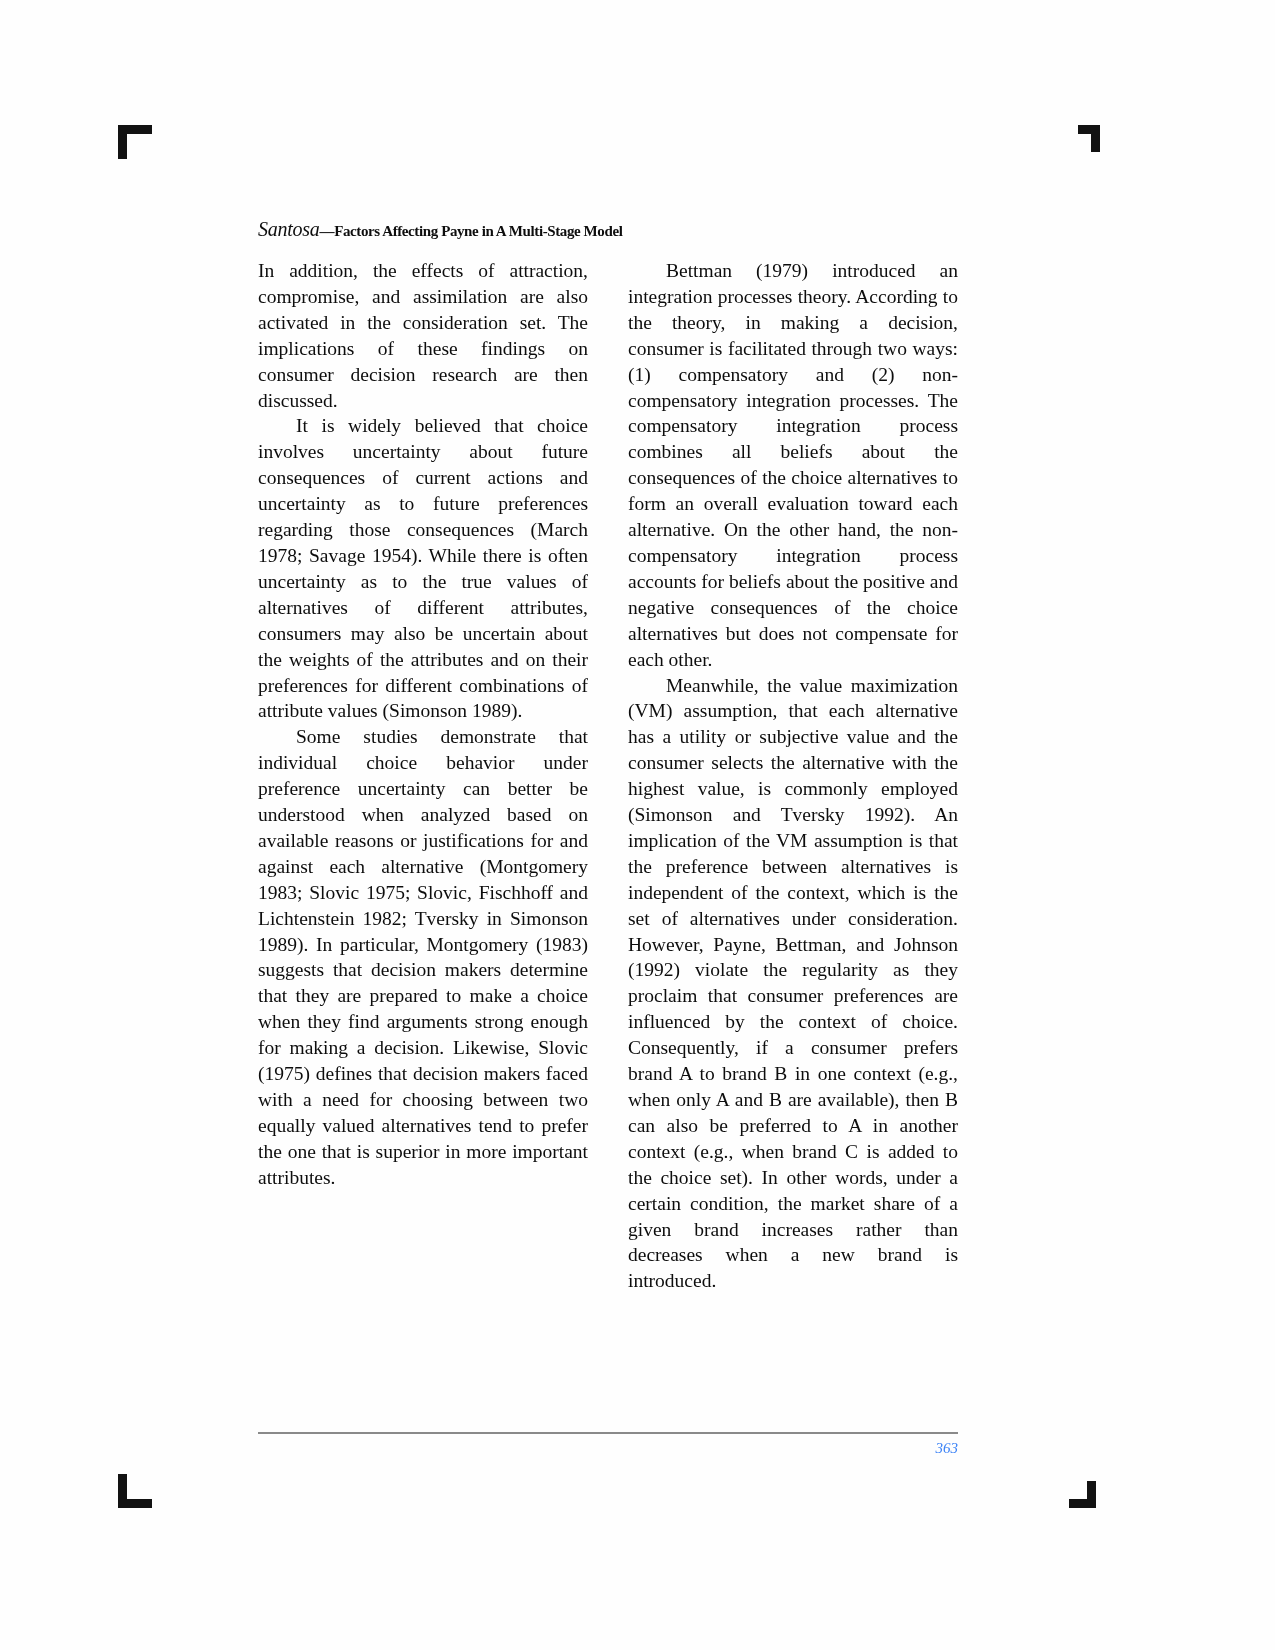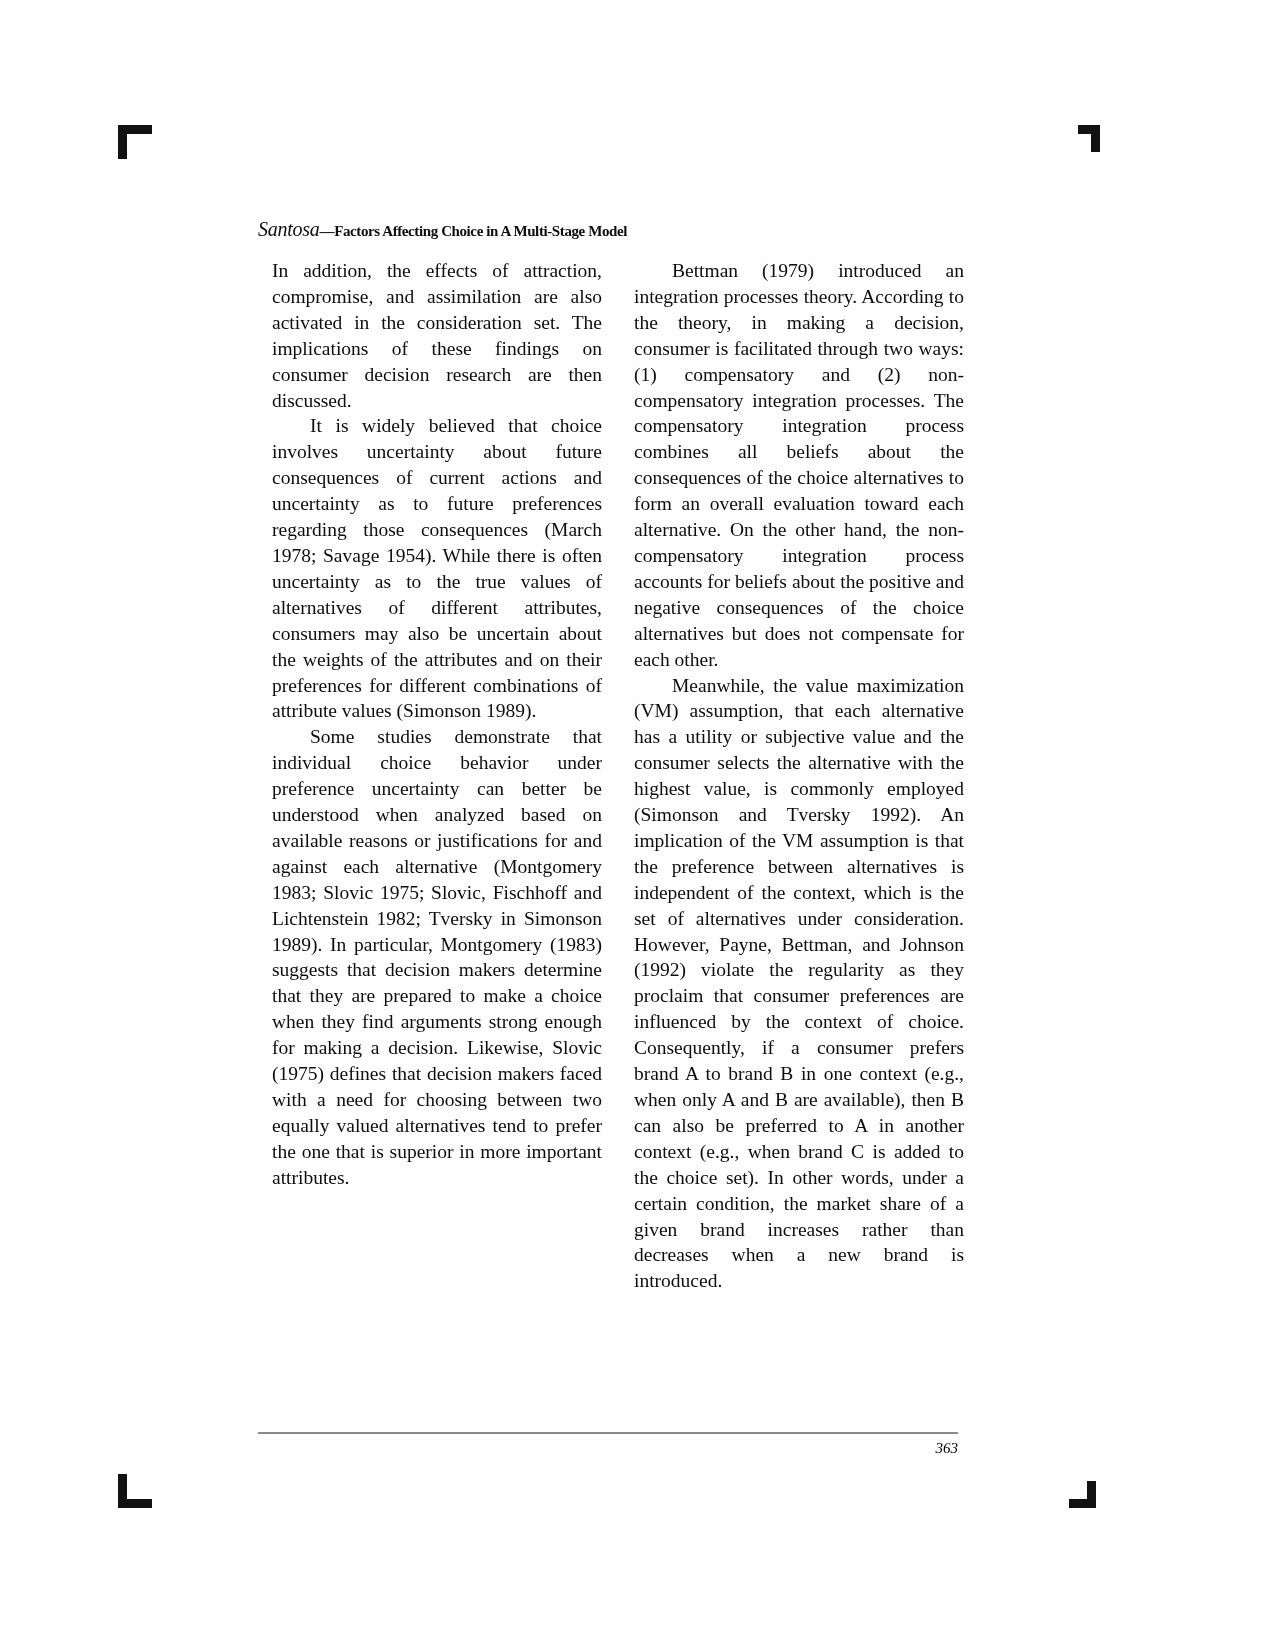--- a/index.html
+++ b/index.html
@@ -158,7 +158,7 @@
   </div>
 
   <div class="running-head">
-    <span class="author">Santosa</span><span class="title">—</span><span class="title">Factors Affecting Choice in A Multi-Stage Model</span>
+    <span class="author">Santosa</span><span class="title">—</span><span class="title">Factors Affecting Payne in A Multi-Stage Model</span>
   </div>
 
   <div class="body-cols">

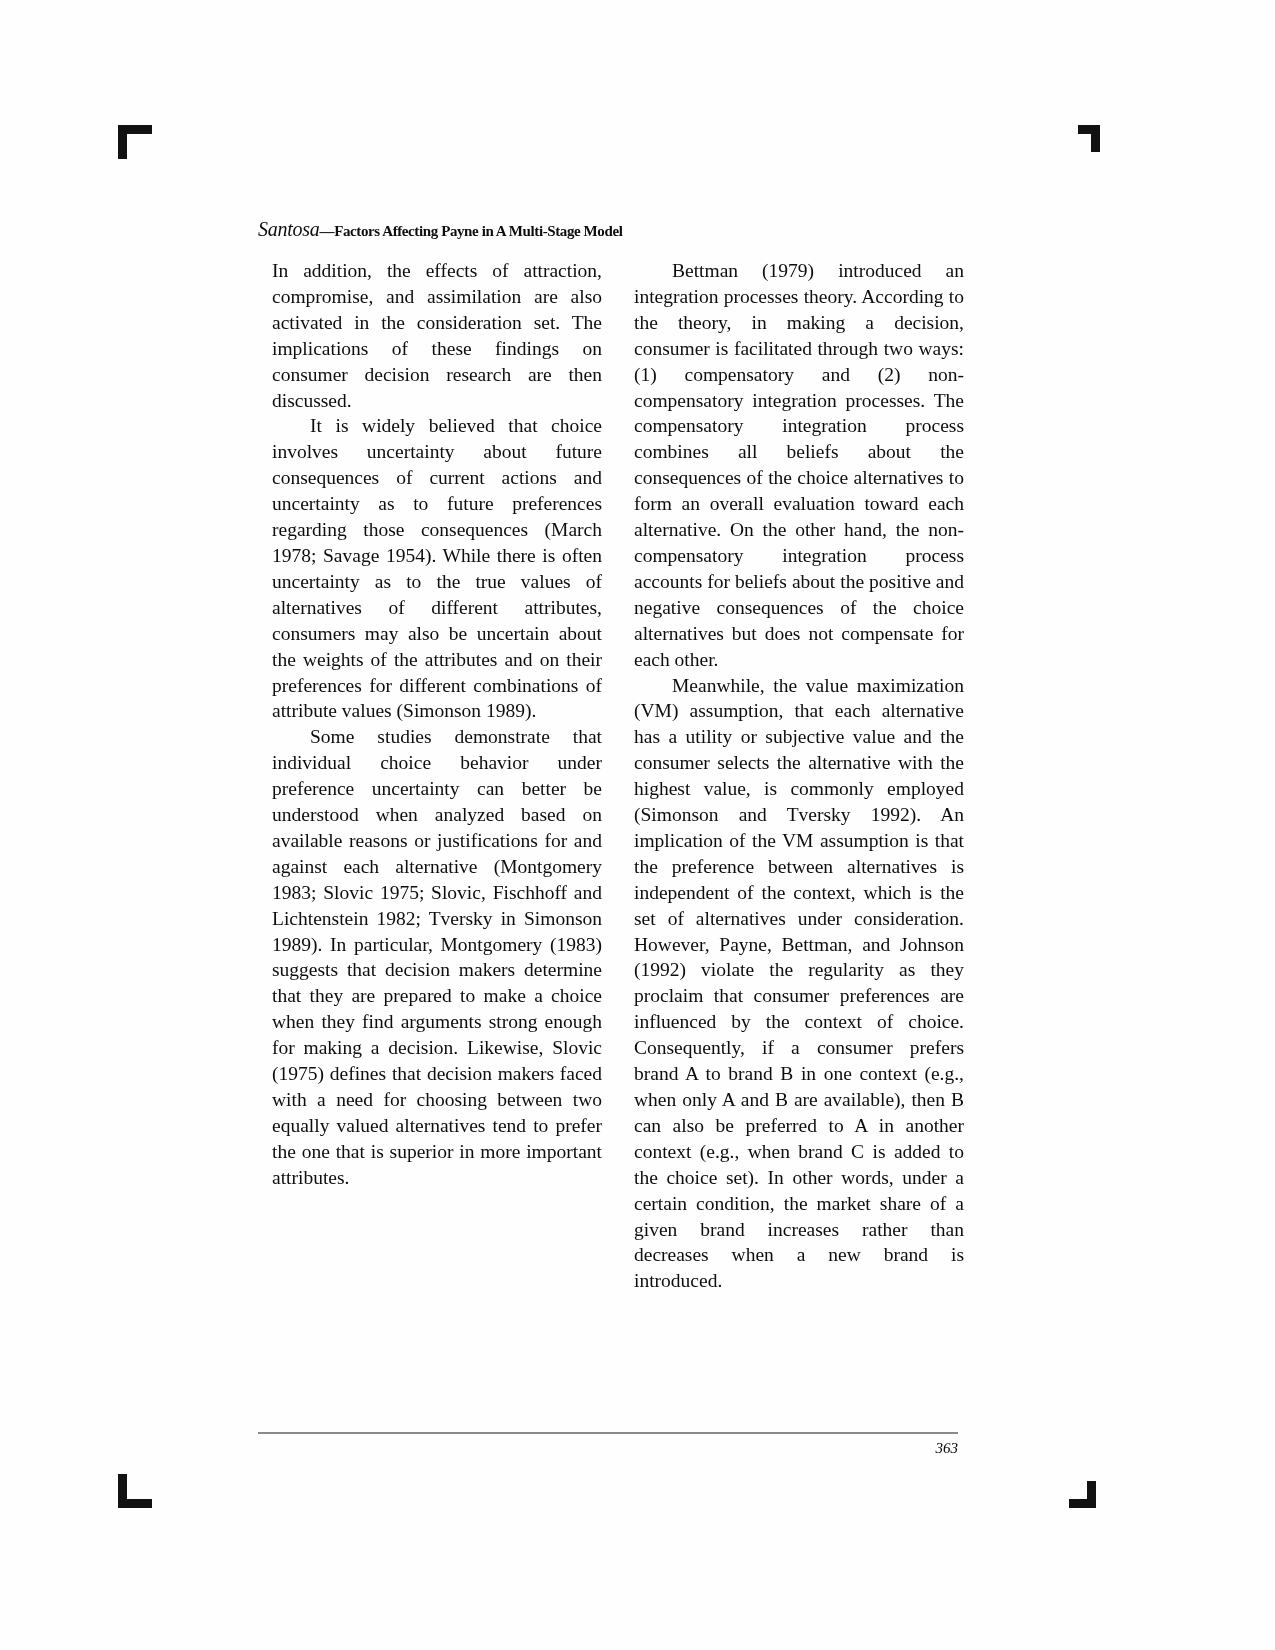--- a/index.html
+++ b/index.html
@@ -88,7 +88,6 @@
     position: absolute;
     top: 0;
     width: 330px;
-    margin-left: 14px;
   }
   .col-left  { left: 0; }
   .col-right { left: 362px; }

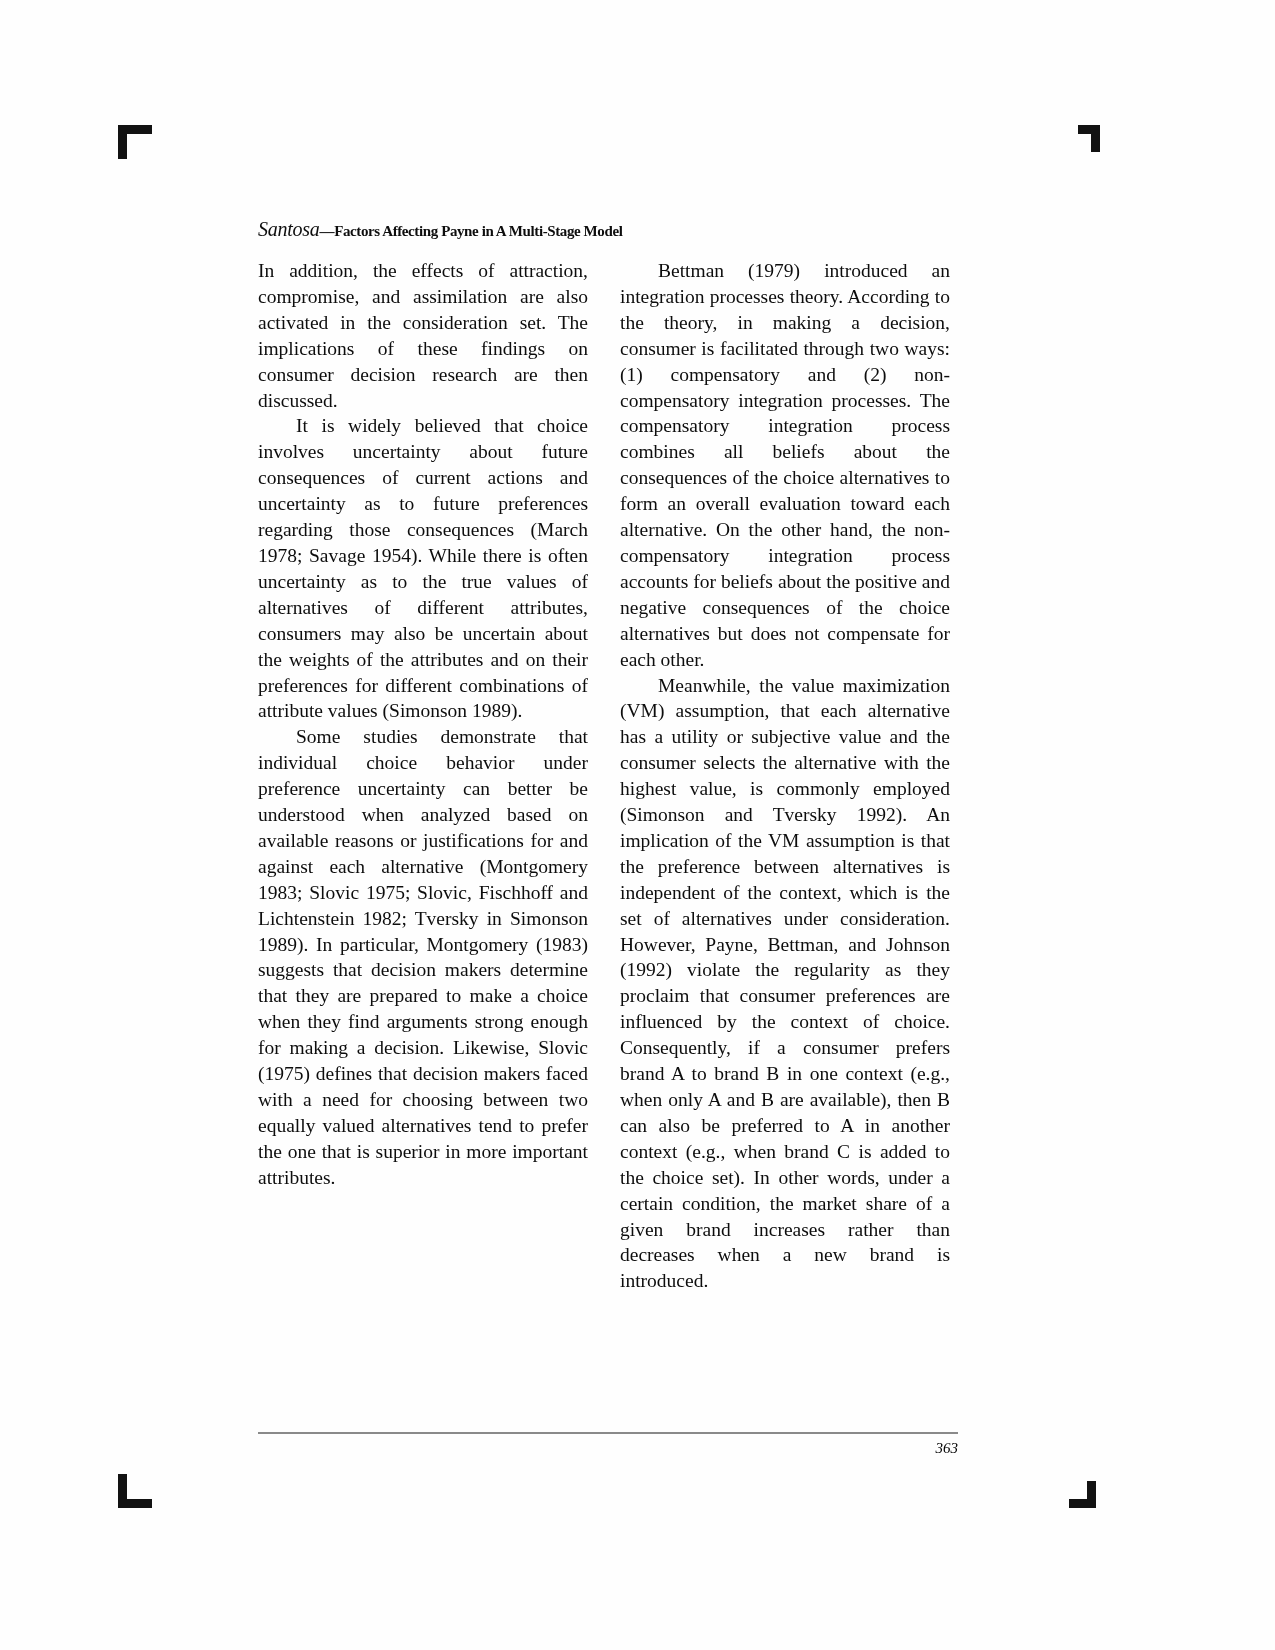--- a/index.html
+++ b/index.html
@@ -90,7 +90,7 @@
     width: 330px;
   }
   .col-left  { left: 0; }
-  .col-right { left: 362px; }
+  .col-right { left: 370px; }
 
   p.para {
     margin: 0 0 0 0;

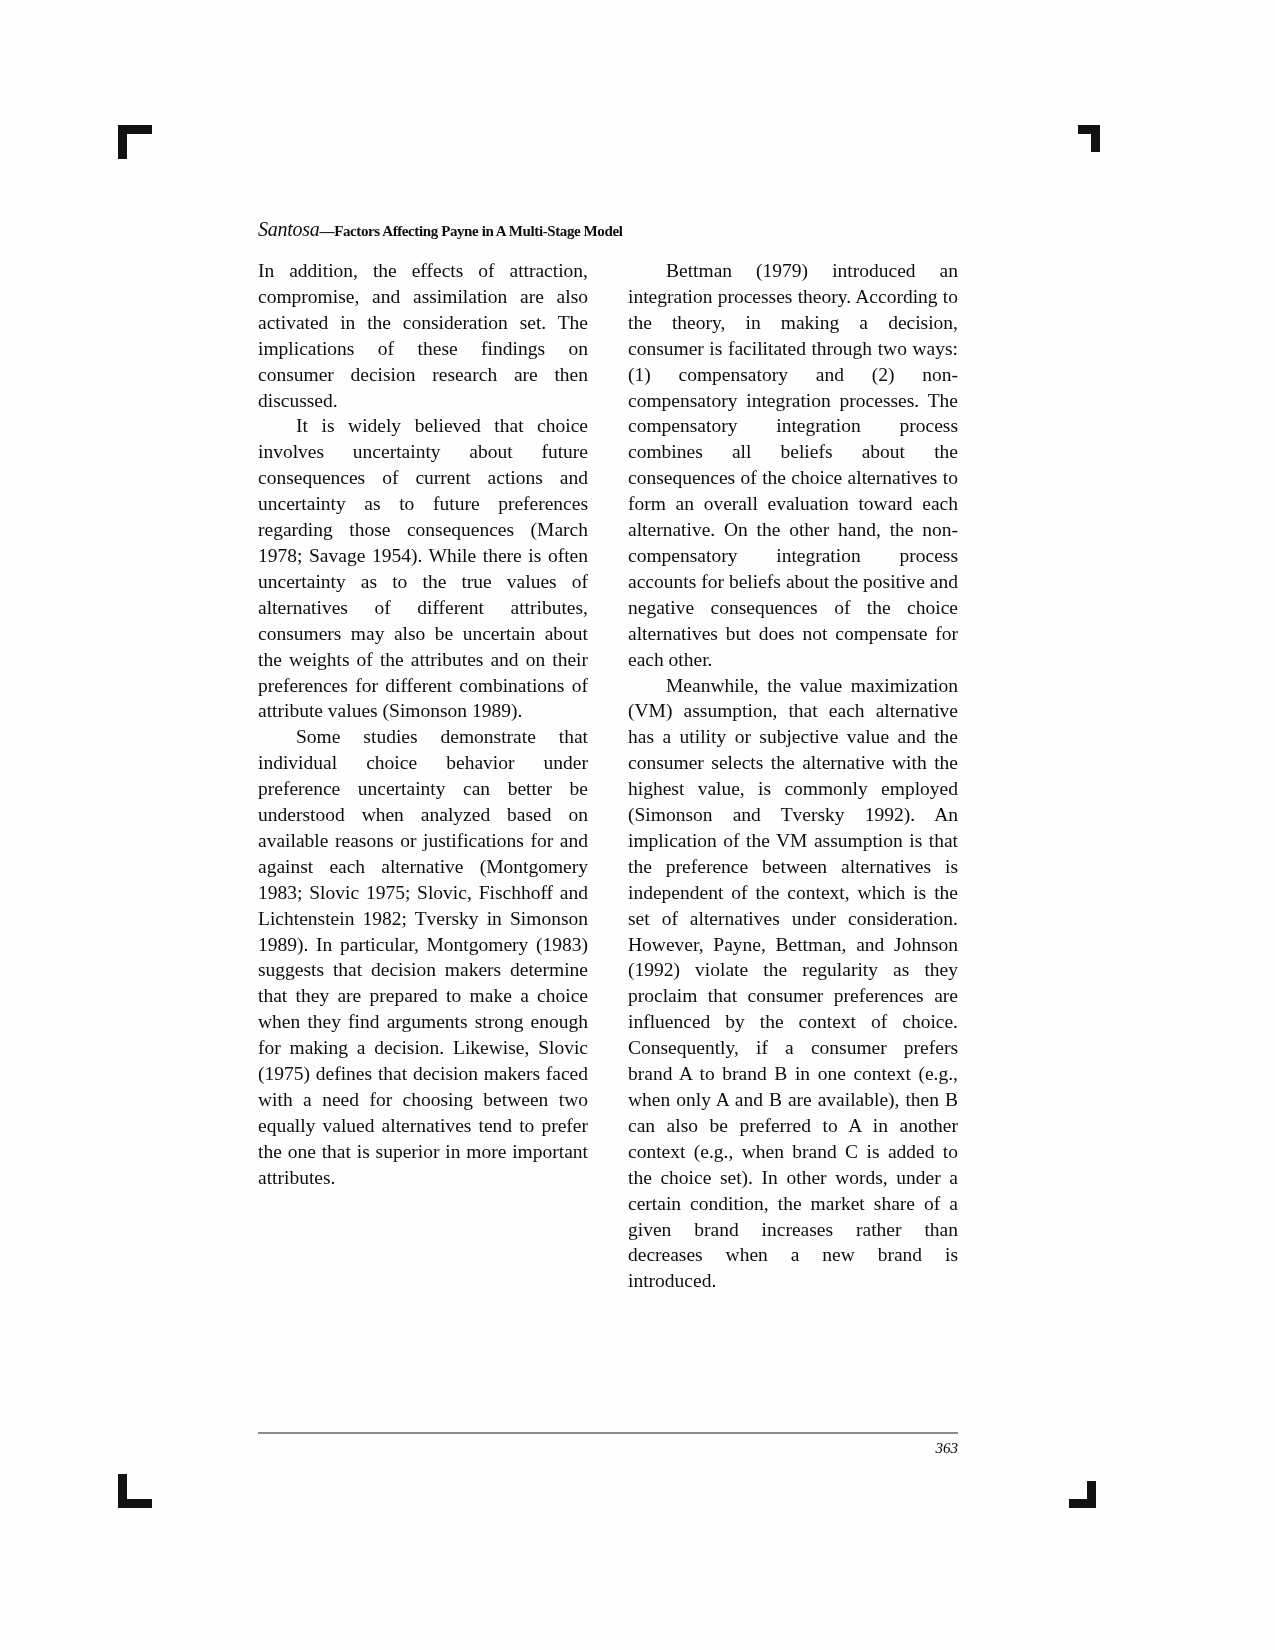--- a/index.html
+++ b/index.html
@@ -131,7 +131,7 @@
     text-align: right;
     font-style: italic;
     font-size: 15px;
-    color: #000000;
+    color: #3b82f6;
   }
 </style>
 </head>

